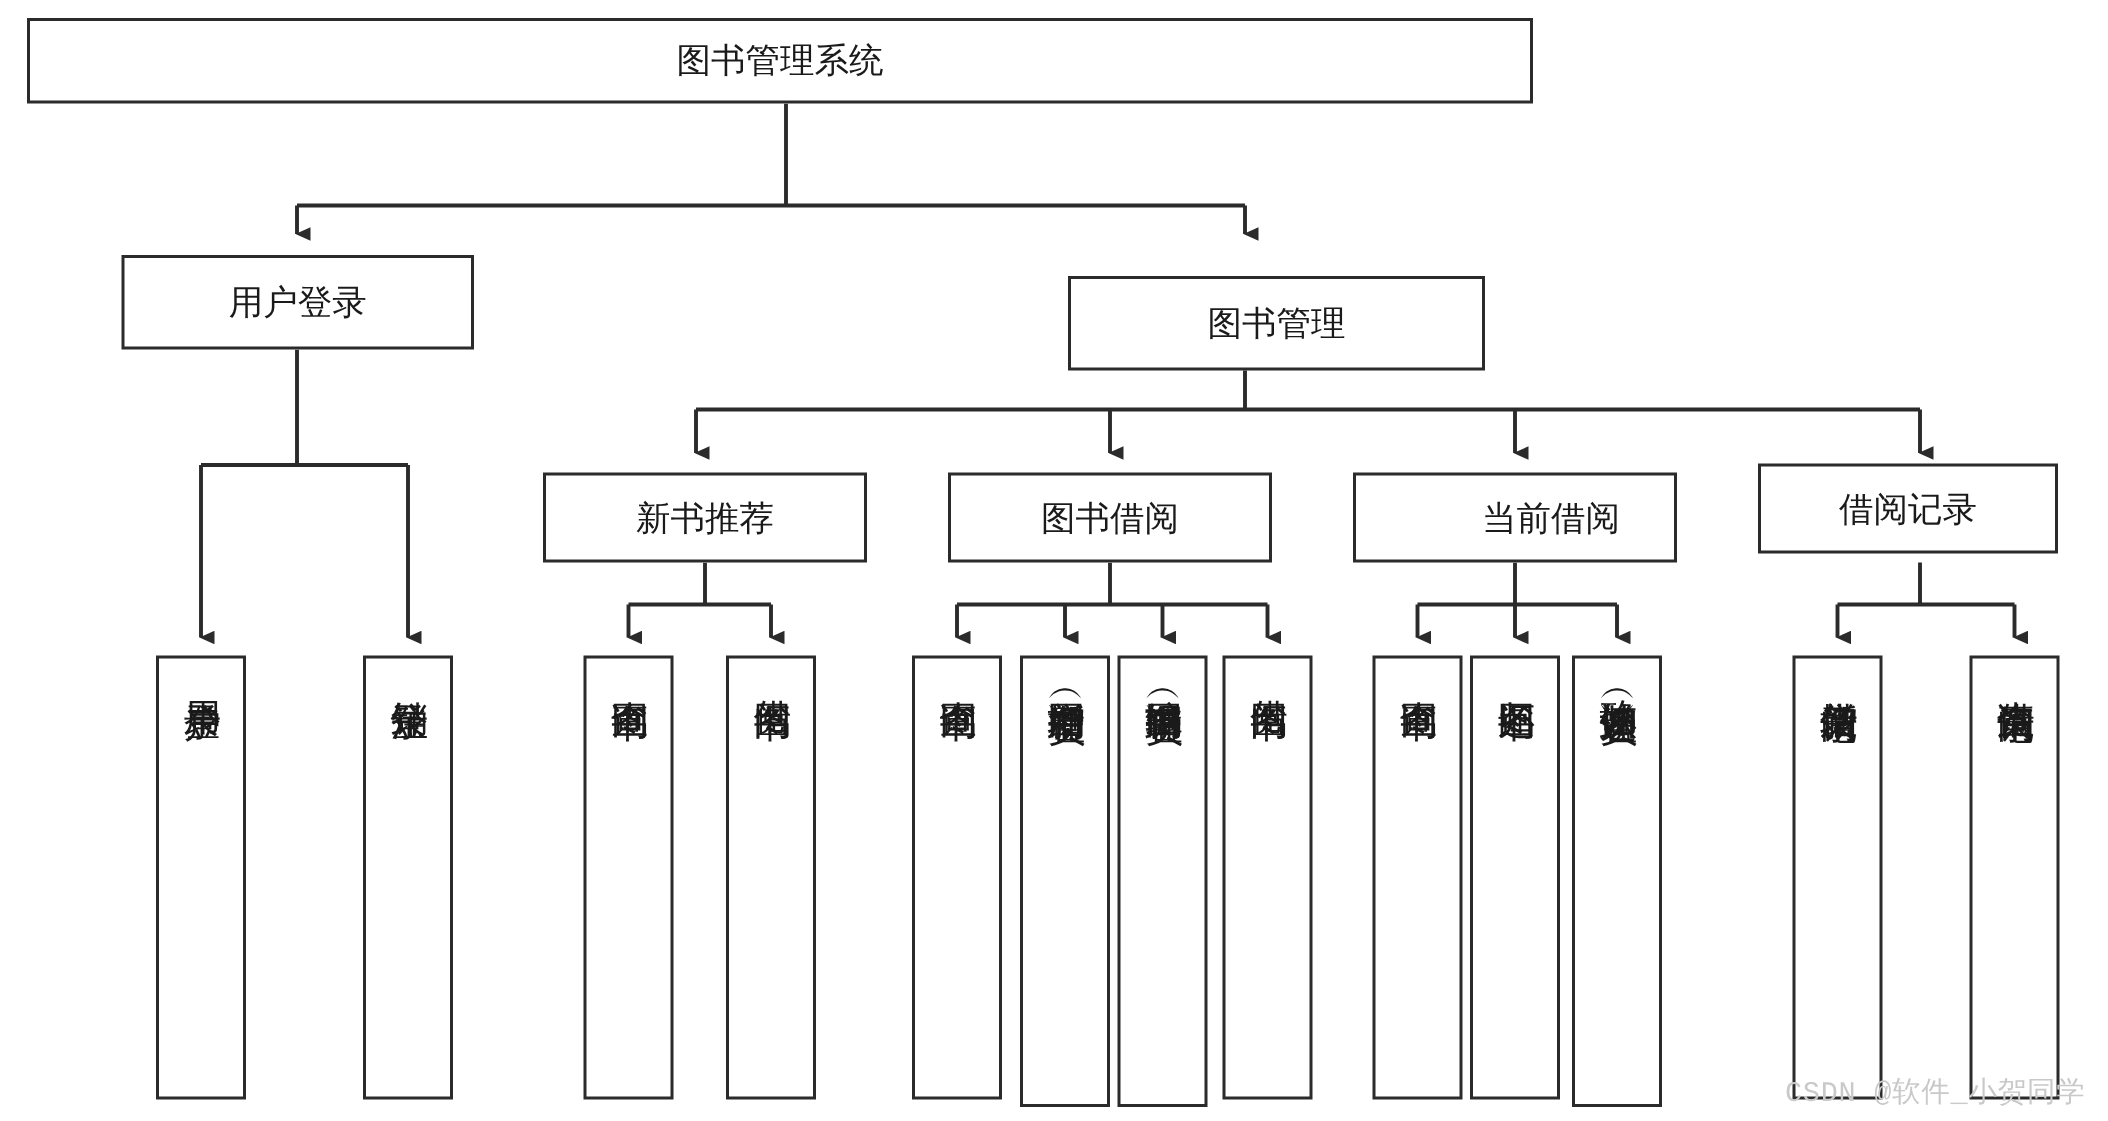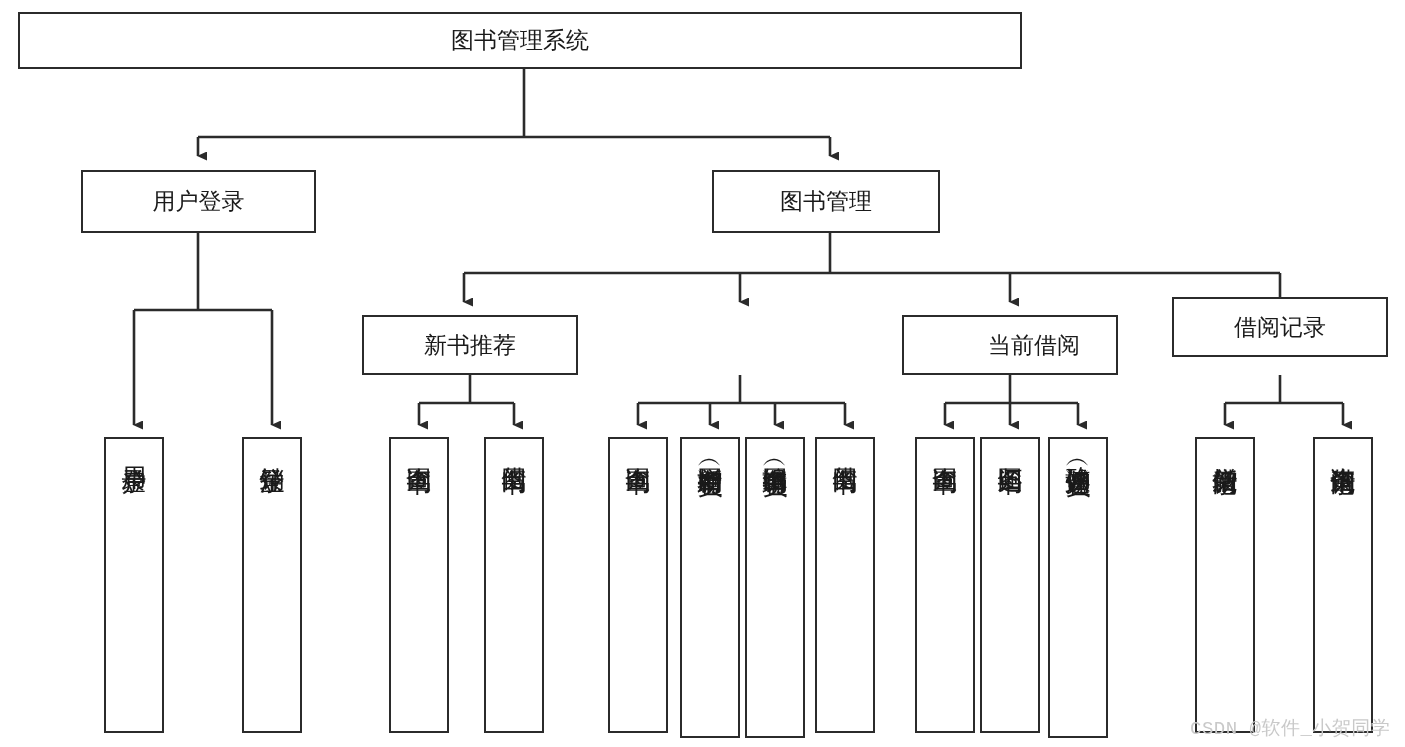--- a/index.html
+++ b/index.html
@@ -134,7 +134,7 @@
   <div class="node-box horiz" style="left:81px; top:170px; width:235px; height:63px;">
     <span class="node-label">用户登录</span>
   </div>
-  <div class="node-box horiz" style="left:712px; top:170px; width:228px; height:63px;">
+  <div class="node-box horiz" style="left:712px; top:184px; width:278px; height:63px;">
     <span class="node-label">图书管理</span>
   </div>
 

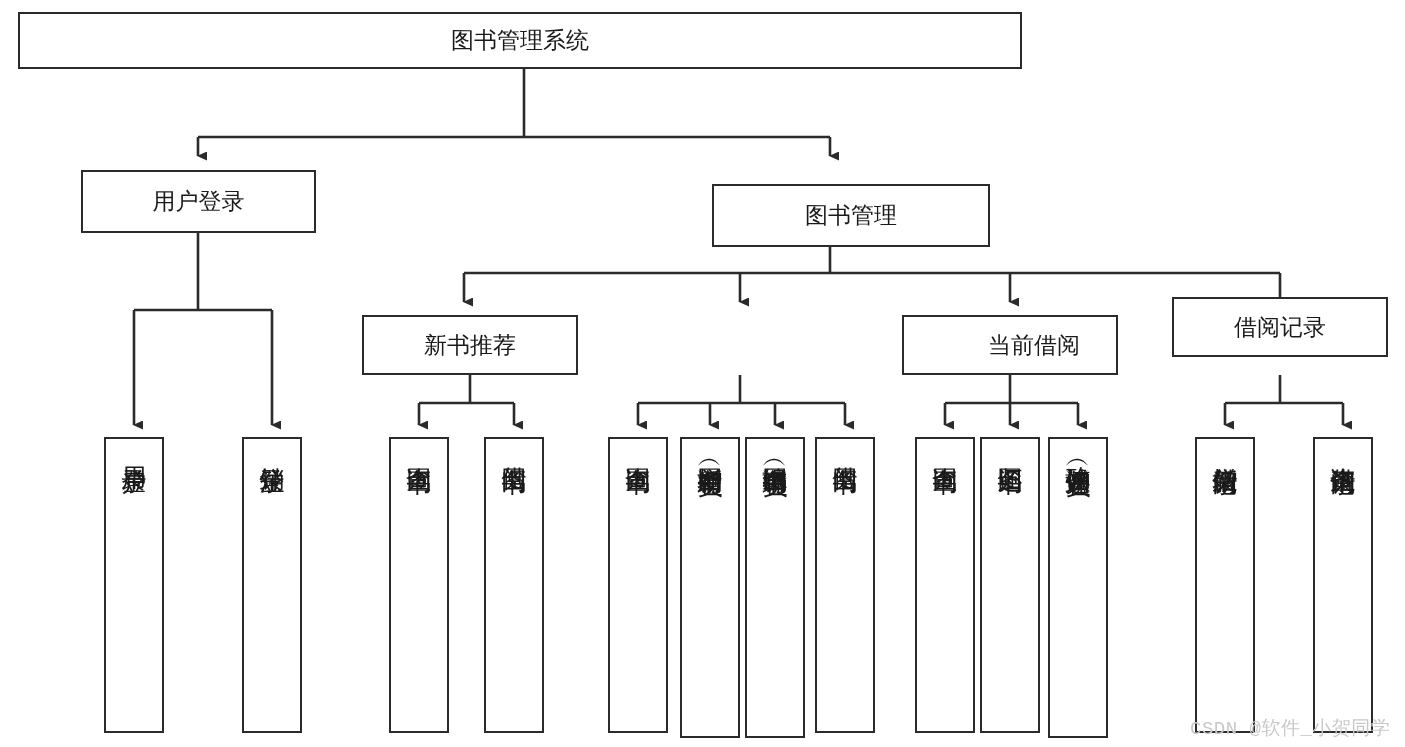--- a/index.html
+++ b/index.html
@@ -141,6 +141,9 @@
   <div class="node-box horiz" style="left:362px; top:315px; width:216px; height:60px;justify-content:center;">
     <span class="node-label">新书推荐</span>
   </div>
+  <div class="node-box horiz" style="left:632px; top:315px; width:216px; height:60px;">
+    <span class="node-label">图书借阅</span>
+  </div>
   <div class="node-box horiz" style="left:902px; top:315px; width:216px; height:60px;padding-left:48px;">
     <span class="node-label">当前借阅</span>
   </div>

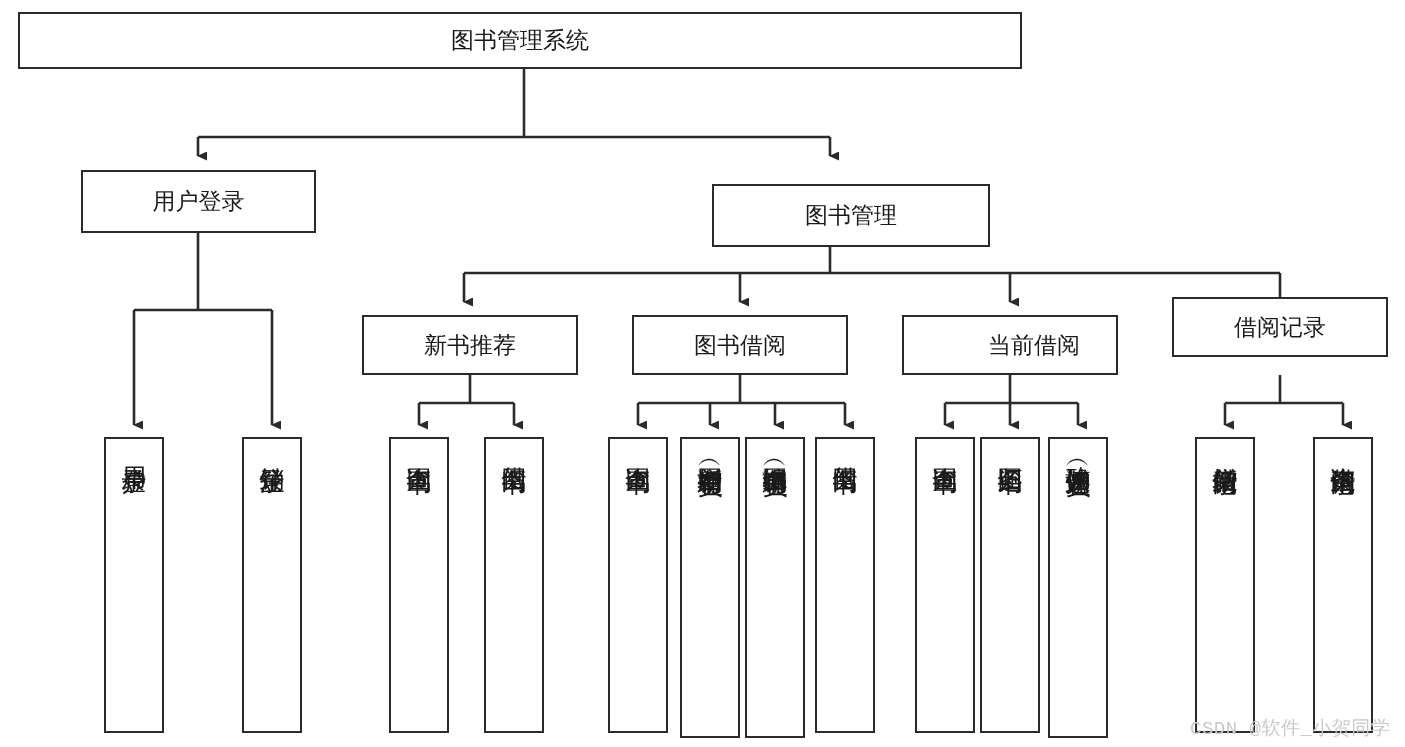--- a/index.html
+++ b/index.html
@@ -147,7 +147,7 @@
   <div class="node-box horiz" style="left:902px; top:315px; width:216px; height:60px;padding-left:48px;">
     <span class="node-label">当前借阅</span>
   </div>
-  <div class="node-box horiz" style="left:1172px; top:297px; width:216px; height:60px;">
+  <div class="node-box horiz" style="left:1172px; top:309px; width:200px; height:60px;">
     <span class="node-label">借阅记录</span>
   </div>
 

